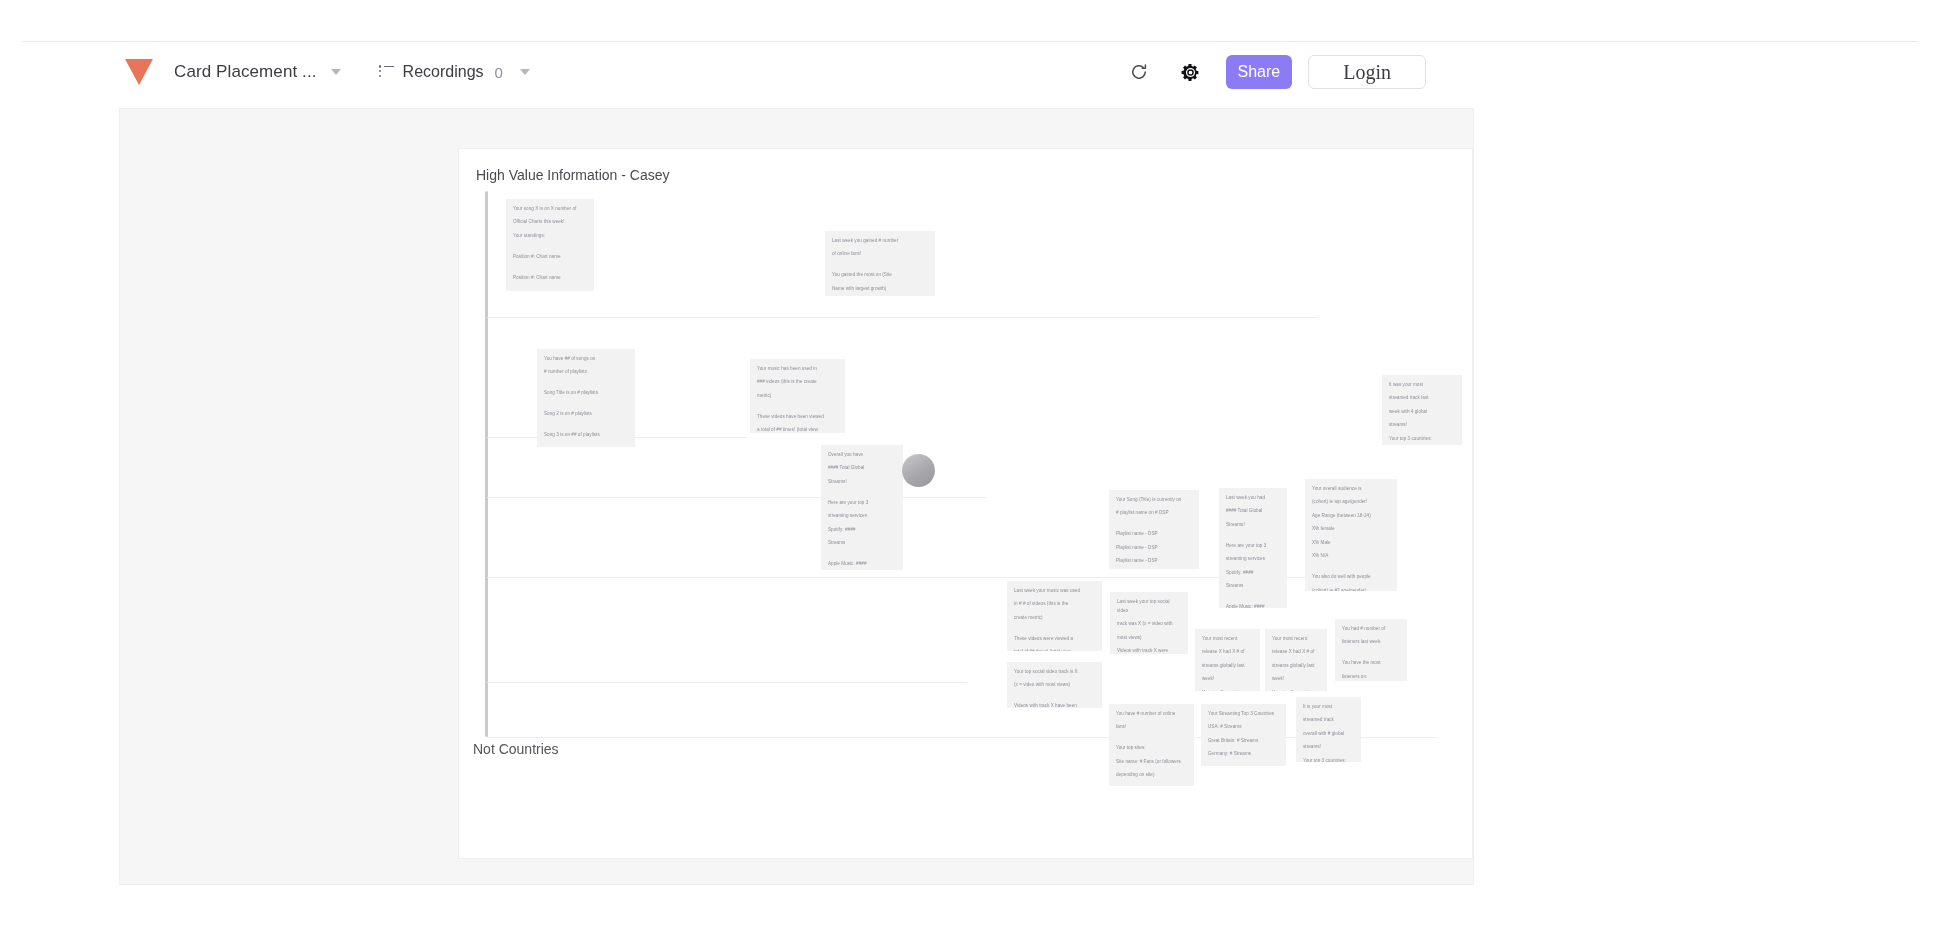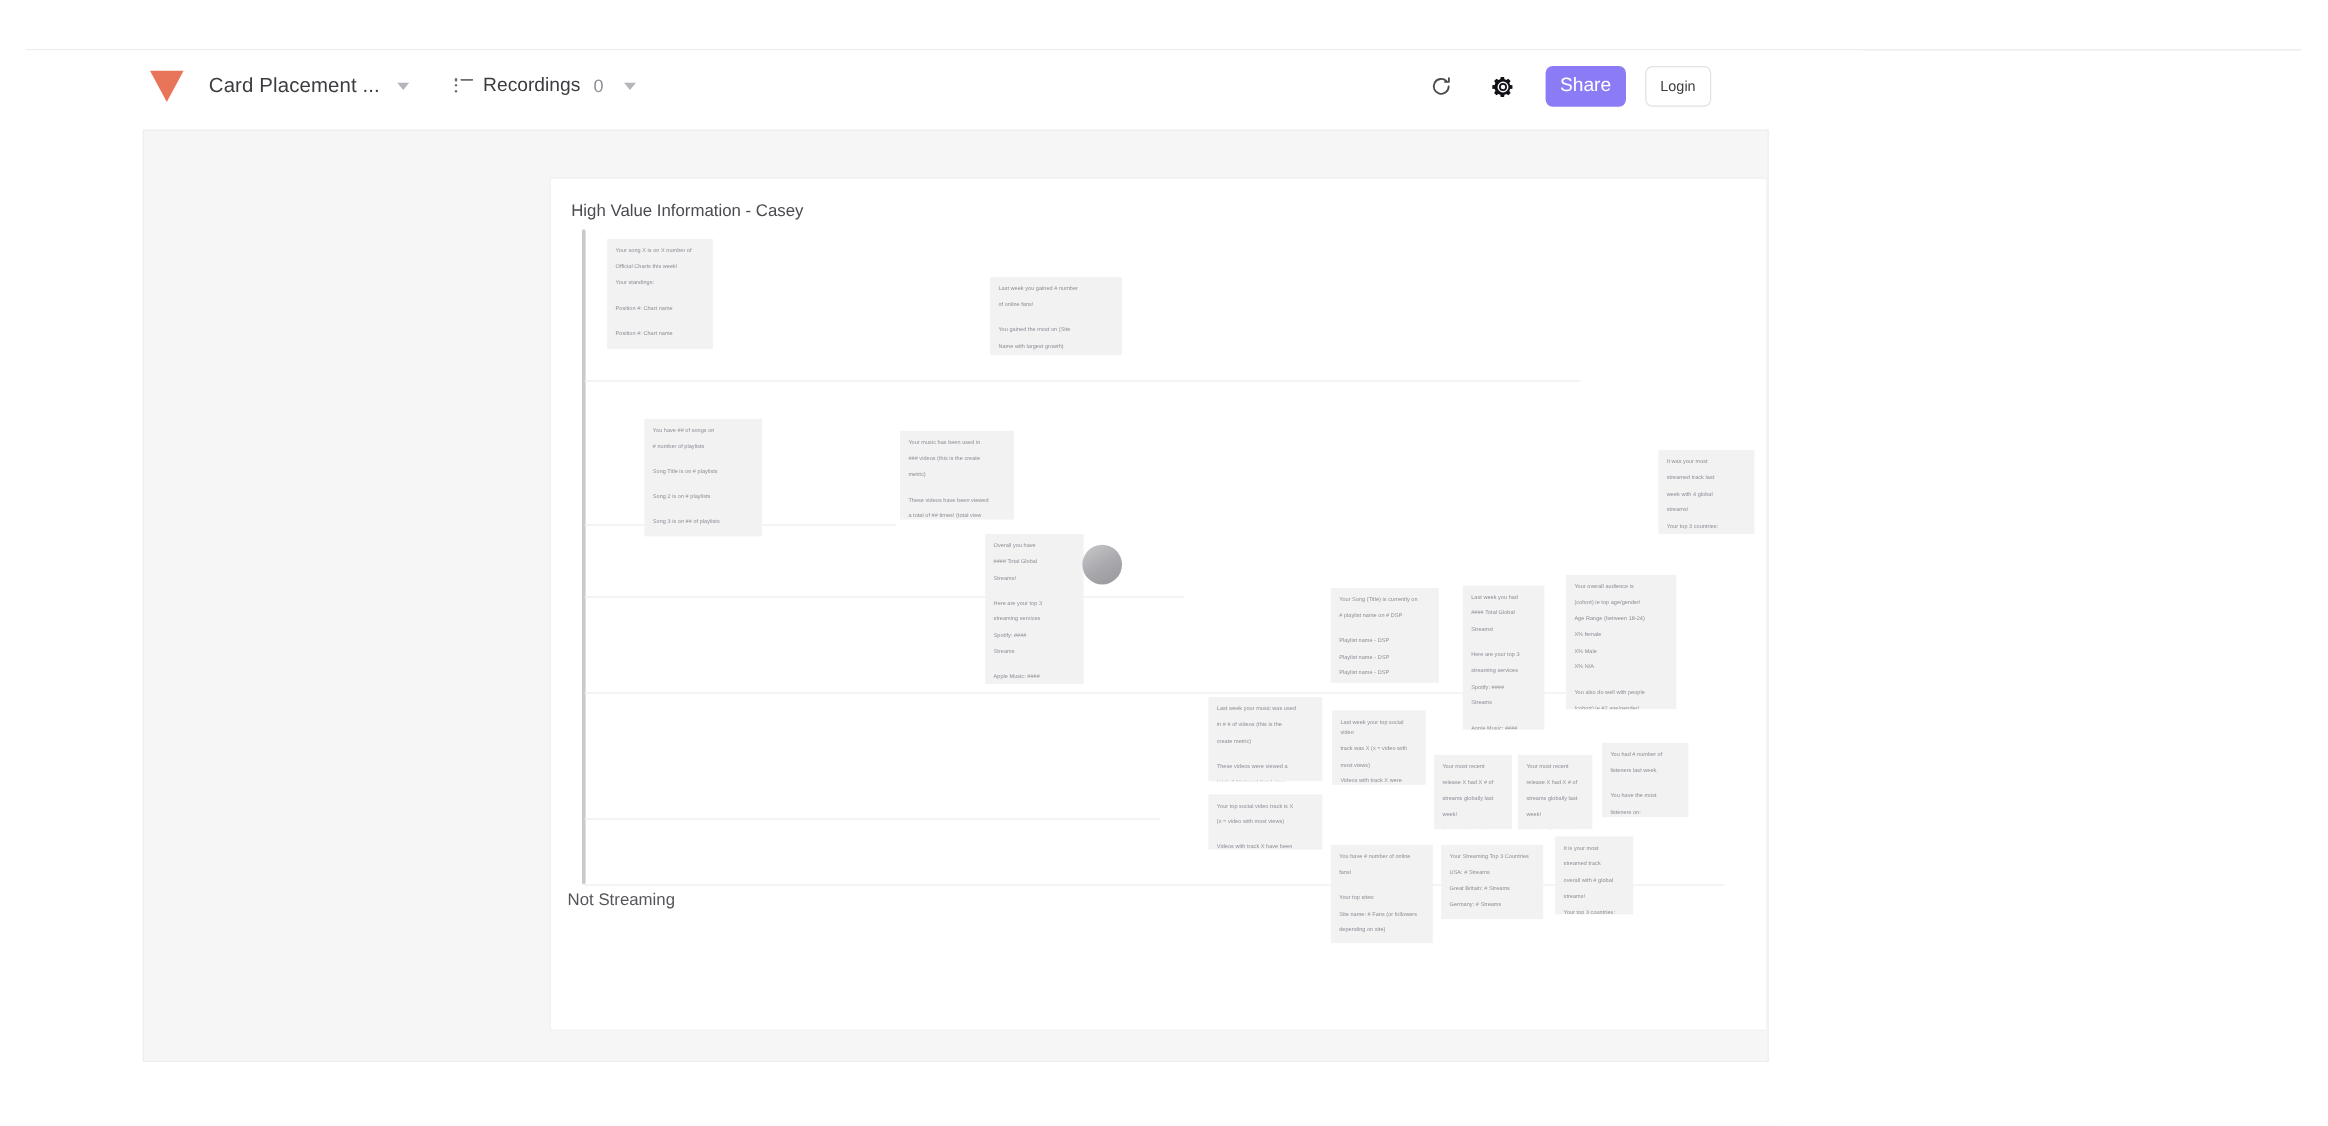--- a/index.html
+++ b/index.html
@@ -121,14 +121,14 @@
     margin-left: 16px;
     background: #ffffff;
     color: #3c3c41;
-    font-size: 12px;
+    font-size: 20px;
     border: 1px solid #e2e2e6;
     border-radius: 6px;
-    padding: 0 12px;
+    padding: 0 34px;
     height: 34px;
     line-height: 32px;
     cursor: pointer;
-    font-family: Liberation Sans, sans-serif;
+    font-family: Liberation Serif, serif;
   }
 
   

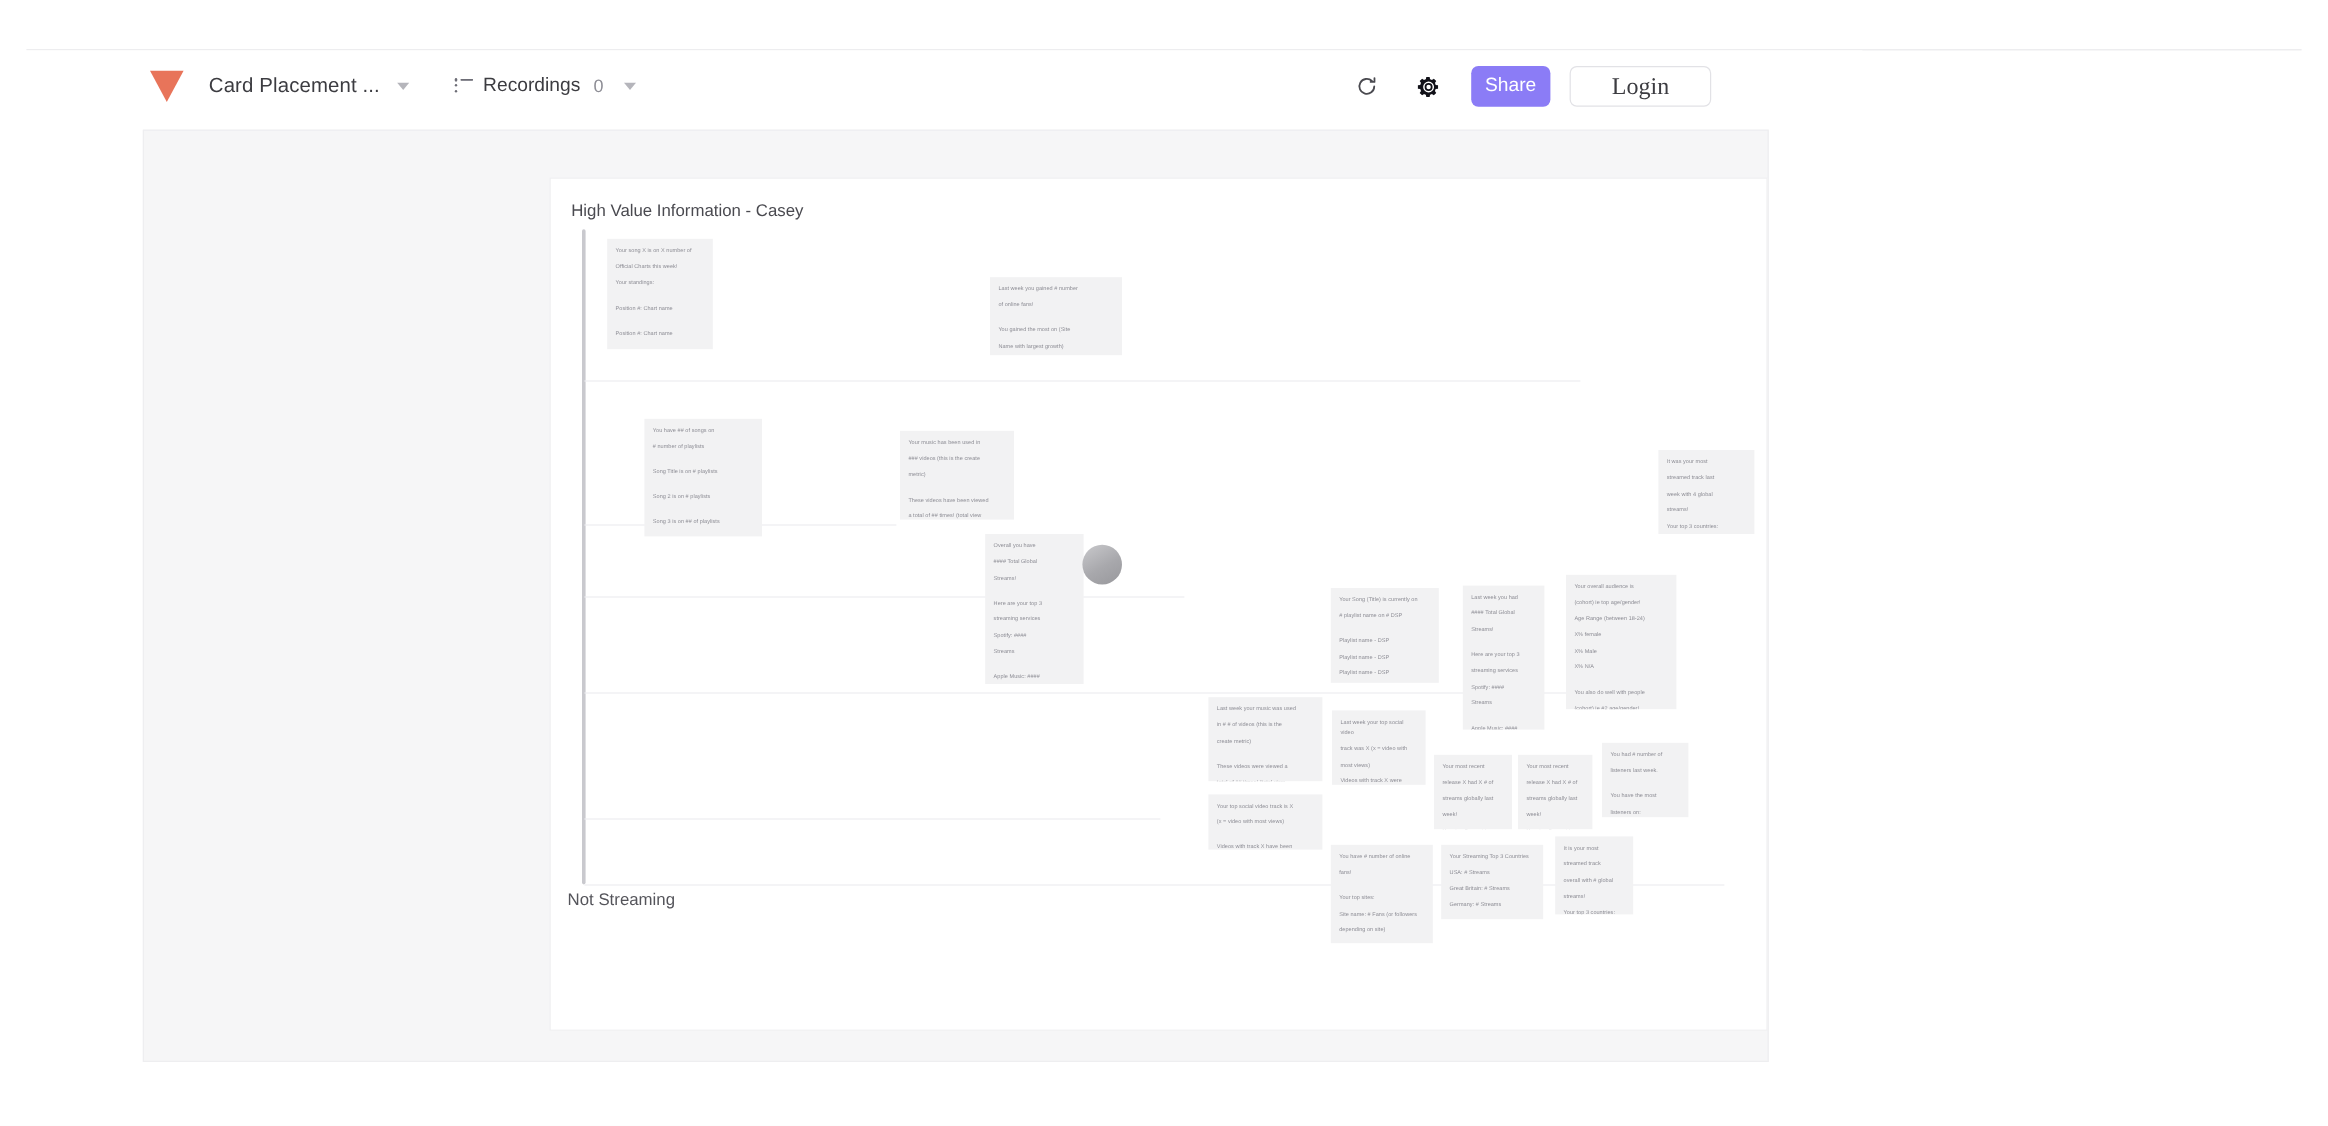--- a/index.html
+++ b/index.html
@@ -341,7 +341,7 @@
     <div class="board">
       <div class="board-title">High Value Information - Casey</div>
       <div class="axis-v"></div>
-      <div class="axis-label-bottom">Not Streaming</div>
+      <div class="axis-label-bottom">Not Countries</div>
 
       <div class="grid-line" style="top:168px;  width:830px;"></div>
       <div class="grid-line" style="top:288px;  width:260px;"></div>

